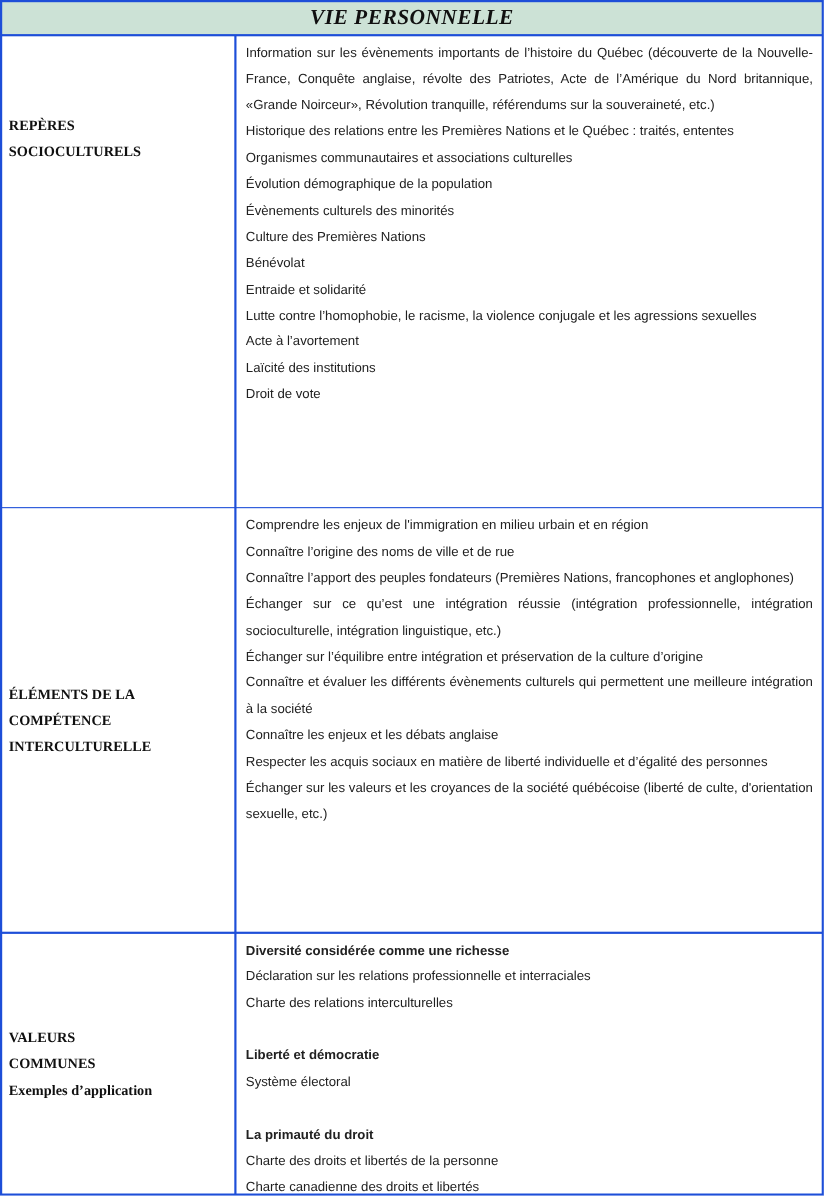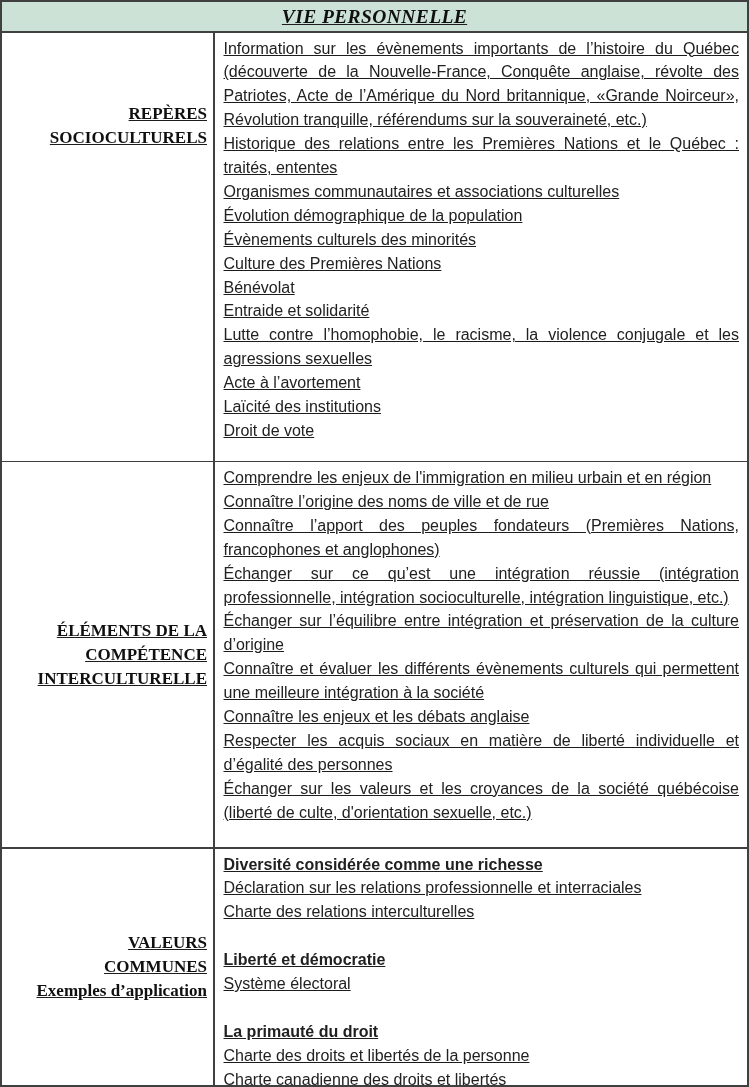--- a/index.html
+++ b/index.html
@@ -5,7 +5,7 @@
   html,body{margin:0;padding:0;background:#fff;}
   .doc-table{
     width:749px;height:1087px;box-sizing:border-box;
-    background:#404040;padding:2px;
+    background:#1d4ed8;padding:2px;
     display:grid;
     grid-template-columns:211px 1fr;
     grid-template-rows:29px 428px 385px 1fr;
@@ -13,7 +13,6 @@
     font-family:"Liberation Sans", sans-serif;
     color:#1c1c1c;
     overflow:hidden;
-    text-decoration:underline;
   }
   .cell{background:#fff;overflow:hidden;box-sizing:border-box;}
   .header-row{

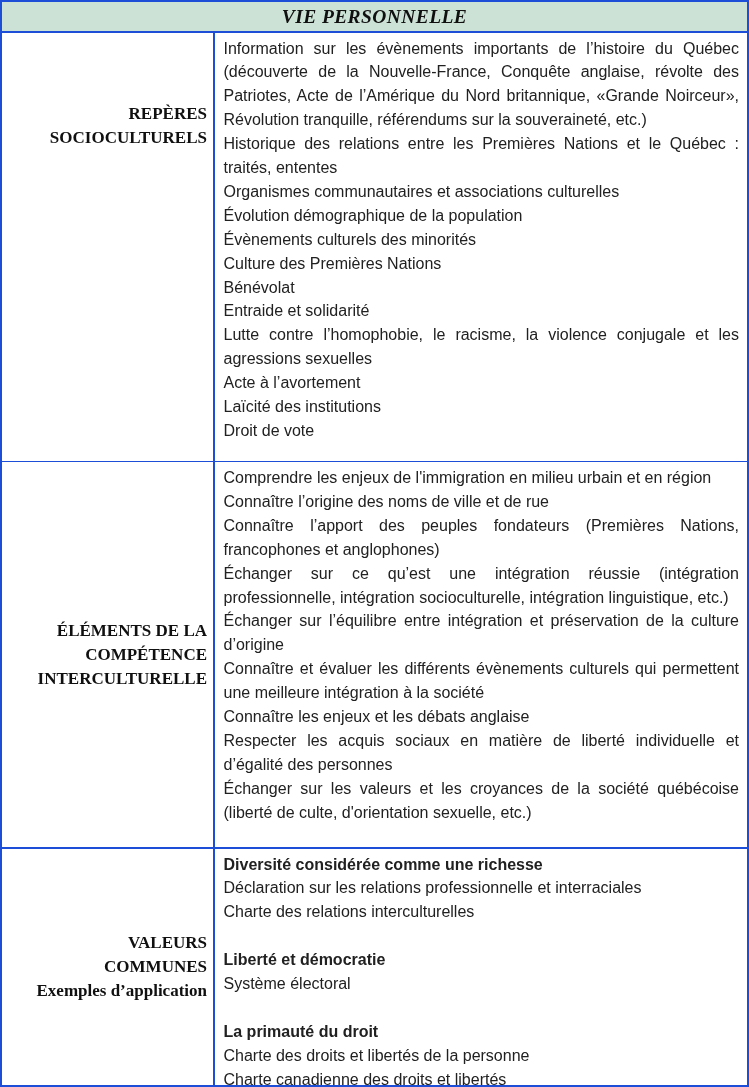--- a/index.html
+++ b/index.html
@@ -33,7 +33,7 @@
   .label-line{display:block;}
   .body-cell{
     padding:4px 8px 0 9px;
-    font-size:16px;line-height:23.9px;color:#212121;
+    font-size:12px;line-height:23.9px;color:#212121;
   }
   .body-cell p{margin:0;text-align:justify;min-height:23.9px;}
   .body-cell p.bold{font-weight:bold;text-align:left;}

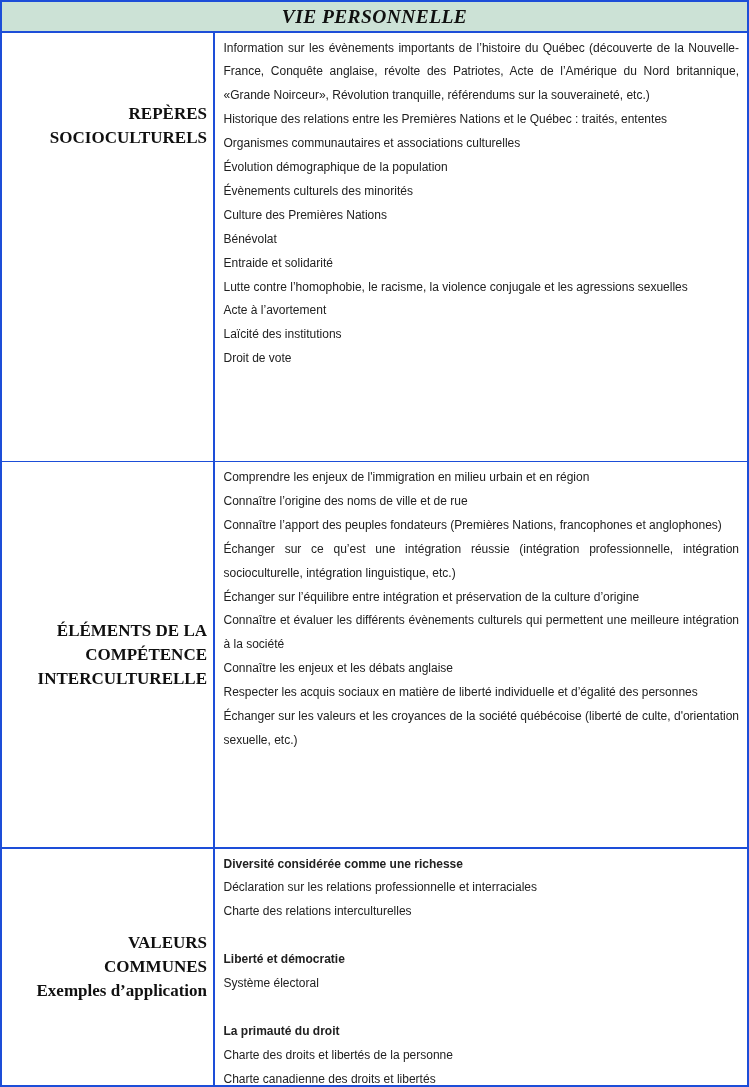--- a/index.html
+++ b/index.html
@@ -23,10 +23,10 @@
     font-size:19.5px;letter-spacing:.4px;color:#101010;
   }
   .label-cell{
-    display:flex;flex-direction:column;align-items:flex-end;justify-content:center;
+    display:flex;flex-direction:column;align-items:flex-start;justify-content:center;
     text-align:center;
     font-family:"Liberation Serif", serif;
-    font-weight:bold;font-size:17px;line-height:24px;color:#101010;
+    font-weight:bold;font-size:13px;line-height:24px;color:#101010;
     padding:0 6px;
   }
   .label-cell.align-top{justify-content:flex-start;padding-top:69px;}

